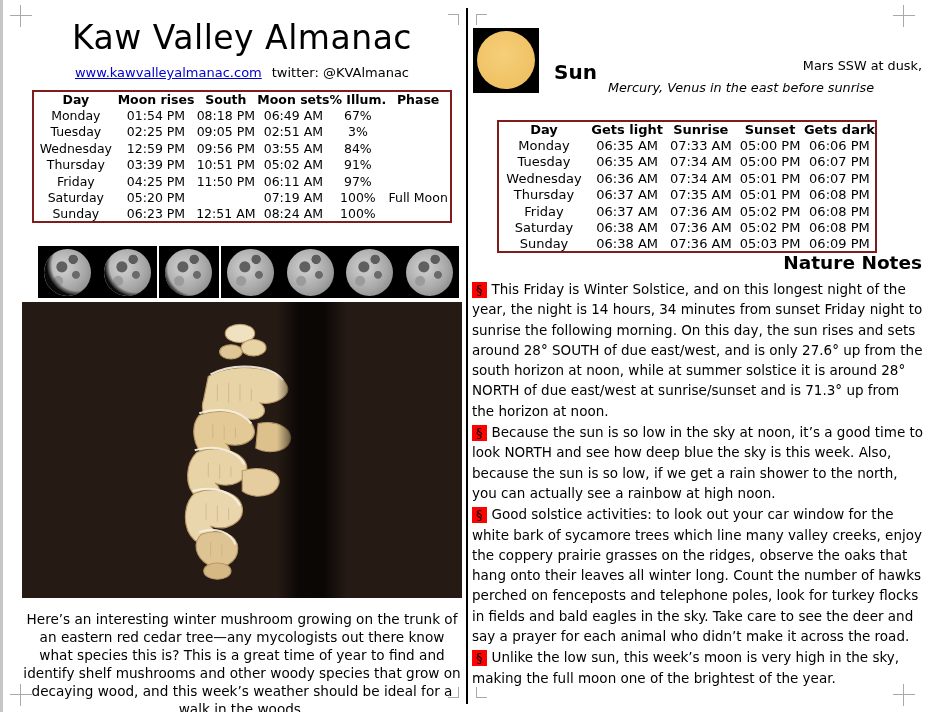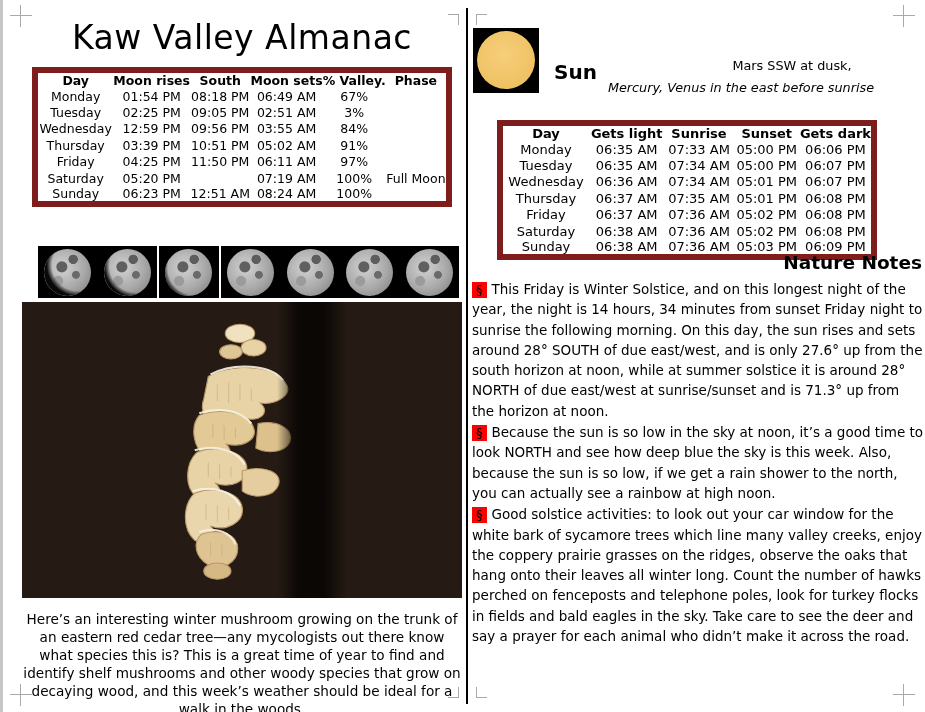--- a/index.html
+++ b/index.html
@@ -119,6 +119,9 @@
 
   <div class="left-panel">
     <div class="title">Kaw Valley Almanac</div>
+    <div class="link-line">
+      <a>www.kawvalleyalmanac.com</a><span class="tw">twitter: @KVAlmanac</span>
+    </div>
 
     <table class="almanac moon-table">
       <colgroup>

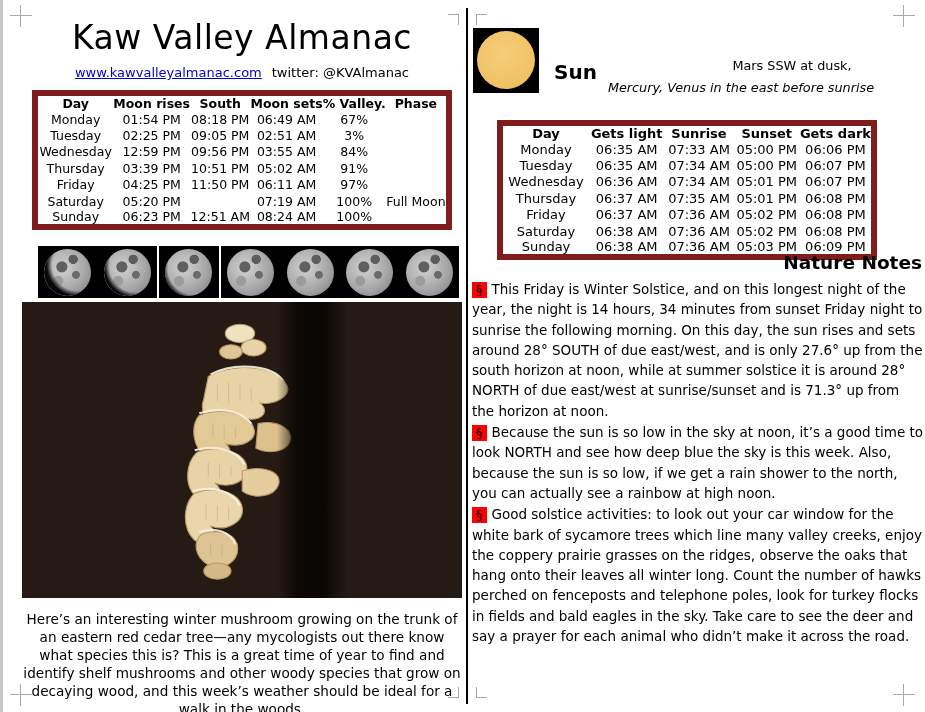--- a/index.html
+++ b/index.html
@@ -85,7 +85,7 @@
   .sun-disc { position:absolute; left:4px; top:3px; width:58px; height:58px; border-radius:50%;
     background:radial-gradient(circle at 45% 40%, #f6cf7a, #efc163 70%, #e8b753); }
   .sun-label { position:absolute; left:82px; top:60px; font-size:20px; font-weight:700; }
-  .planet-line1 { position:absolute; left:190px; top:58px; width:260px; text-align:center; font-size:12.8px; }
+  .planet-line1 { position:absolute; left:190px; top:58px; width:260px; text-align:right; font-size:12.8px; }
   .planet-line2 { position:absolute; left:88px; top:80px; width:362px; text-align:center; font-size:12.8px;font-style:italic; }
   .sun-table { position:absolute; left:25px; top:110px; width:380px; font-size:13px; }
   .sun-table col.c-day{width:96px} .sun-table col.c-gl{width:78px} .sun-table col.c-sr{width:74px}

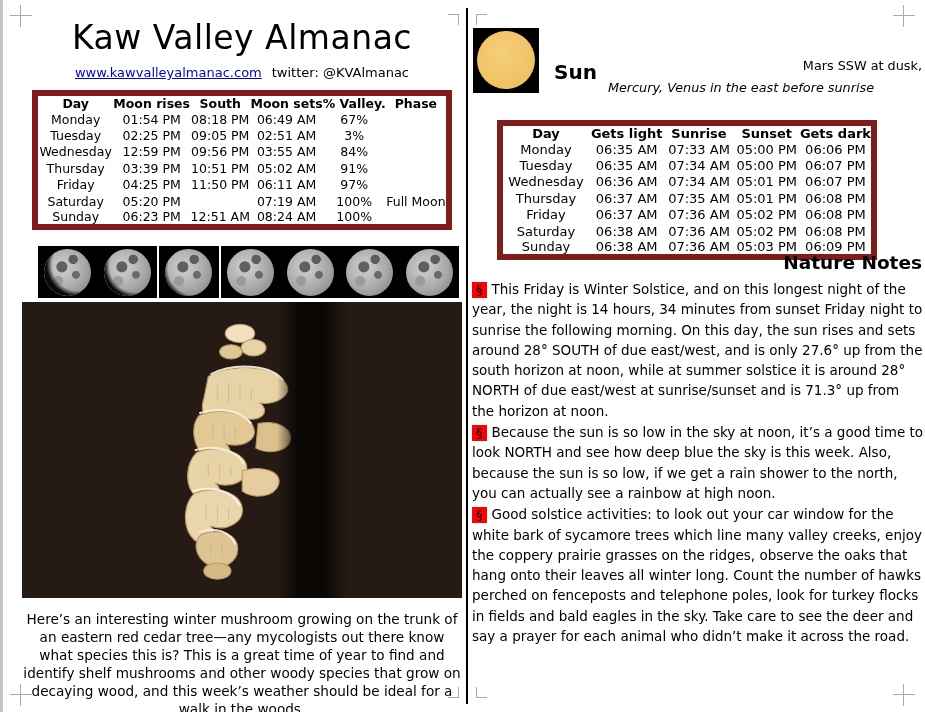--- a/index.html
+++ b/index.html
@@ -28,7 +28,7 @@
   .link-line a { color:#0000cc; text-decoration:underline; cursor:pointer; }
   .link-line .tw { color:#000; margin-left:10px; }
 
-  table.almanac { border-collapse:collapse; border:6px solid #7f1d1d; margin:10px auto 0 auto; }
+  table.almanac { border-collapse:collapse; border:2px solid #7f1d1d; margin:10px auto 0 auto; }
   table.almanac td, table.almanac th { padding:0; height:16.4px; text-align:center; font-weight:400; white-space:nowrap; }
   table.almanac th { font-weight:700; }
   .moon-table { width:420px; font-size:12.5px; }

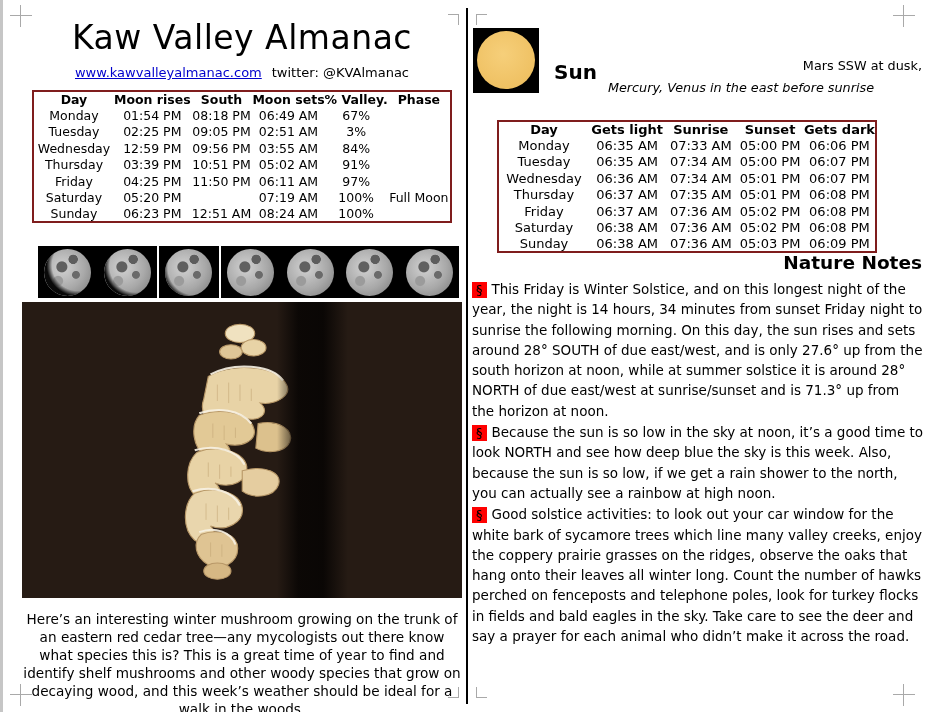--- a/index.html
+++ b/index.html
@@ -138,7 +138,7 @@
         <th>Moon rises</th>
         <th>South</th>
         <th>Moon sets</th>
-        <th>% Valley.</th>
+        <th>% Illum.</th>
         <th>Phase</th>
       </tr>
       <tr>

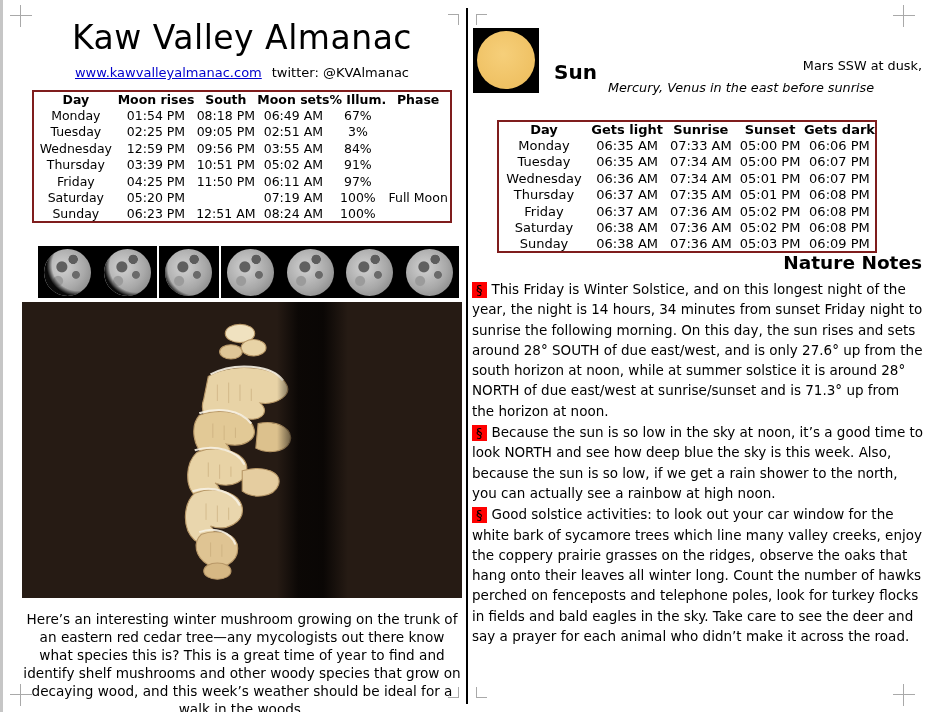--- a/index.html
+++ b/index.html
@@ -337,6 +337,7 @@
       <p class="notes-para"><span class="sec-mark">§</span><span>This Friday is Winter Solstice, and on this longest night of the year, the night is 14 hours, 34 minutes from sunset Friday night to sunrise the following morning. On this day, the sun rises and sets around 28° SOUTH of due east/west, and is only 27.6° up from the south horizon at noon, while at summer solstice it is around 28° NORTH of due east/west at sunrise/sunset and is 71.3° up from the horizon at noon.</span></p>
       <p class="notes-para"><span class="sec-mark">§</span><span>Because the sun is so low in the sky at noon, it’s a good time to look NORTH and see how deep blue the sky is this week. Also, because the sun is so low, if we get a rain shower to the north, you can actually see a rainbow at high noon.</span></p>
       <p class="notes-para"><span class="sec-mark">§</span><span>Good solstice activities: to look out your car window for the white bark of sycamore trees which line many valley creeks, enjoy the coppery prairie grasses on the ridges, observe the oaks that hang onto their leaves all winter long. Count the number of hawks perched on fenceposts and telephone poles, look for turkey flocks in fields and bald eagles in the sky. Take care to see the deer and say a prayer for each animal who didn’t make it across the road.</span></p>
+      <p class="notes-para"><span class="sec-mark">§</span><span>Unlike the low sun, this week’s moon is very high in the sky, making the full moon one of the brightest of the year.</span></p>
     </div>
   </div>
 </div>

